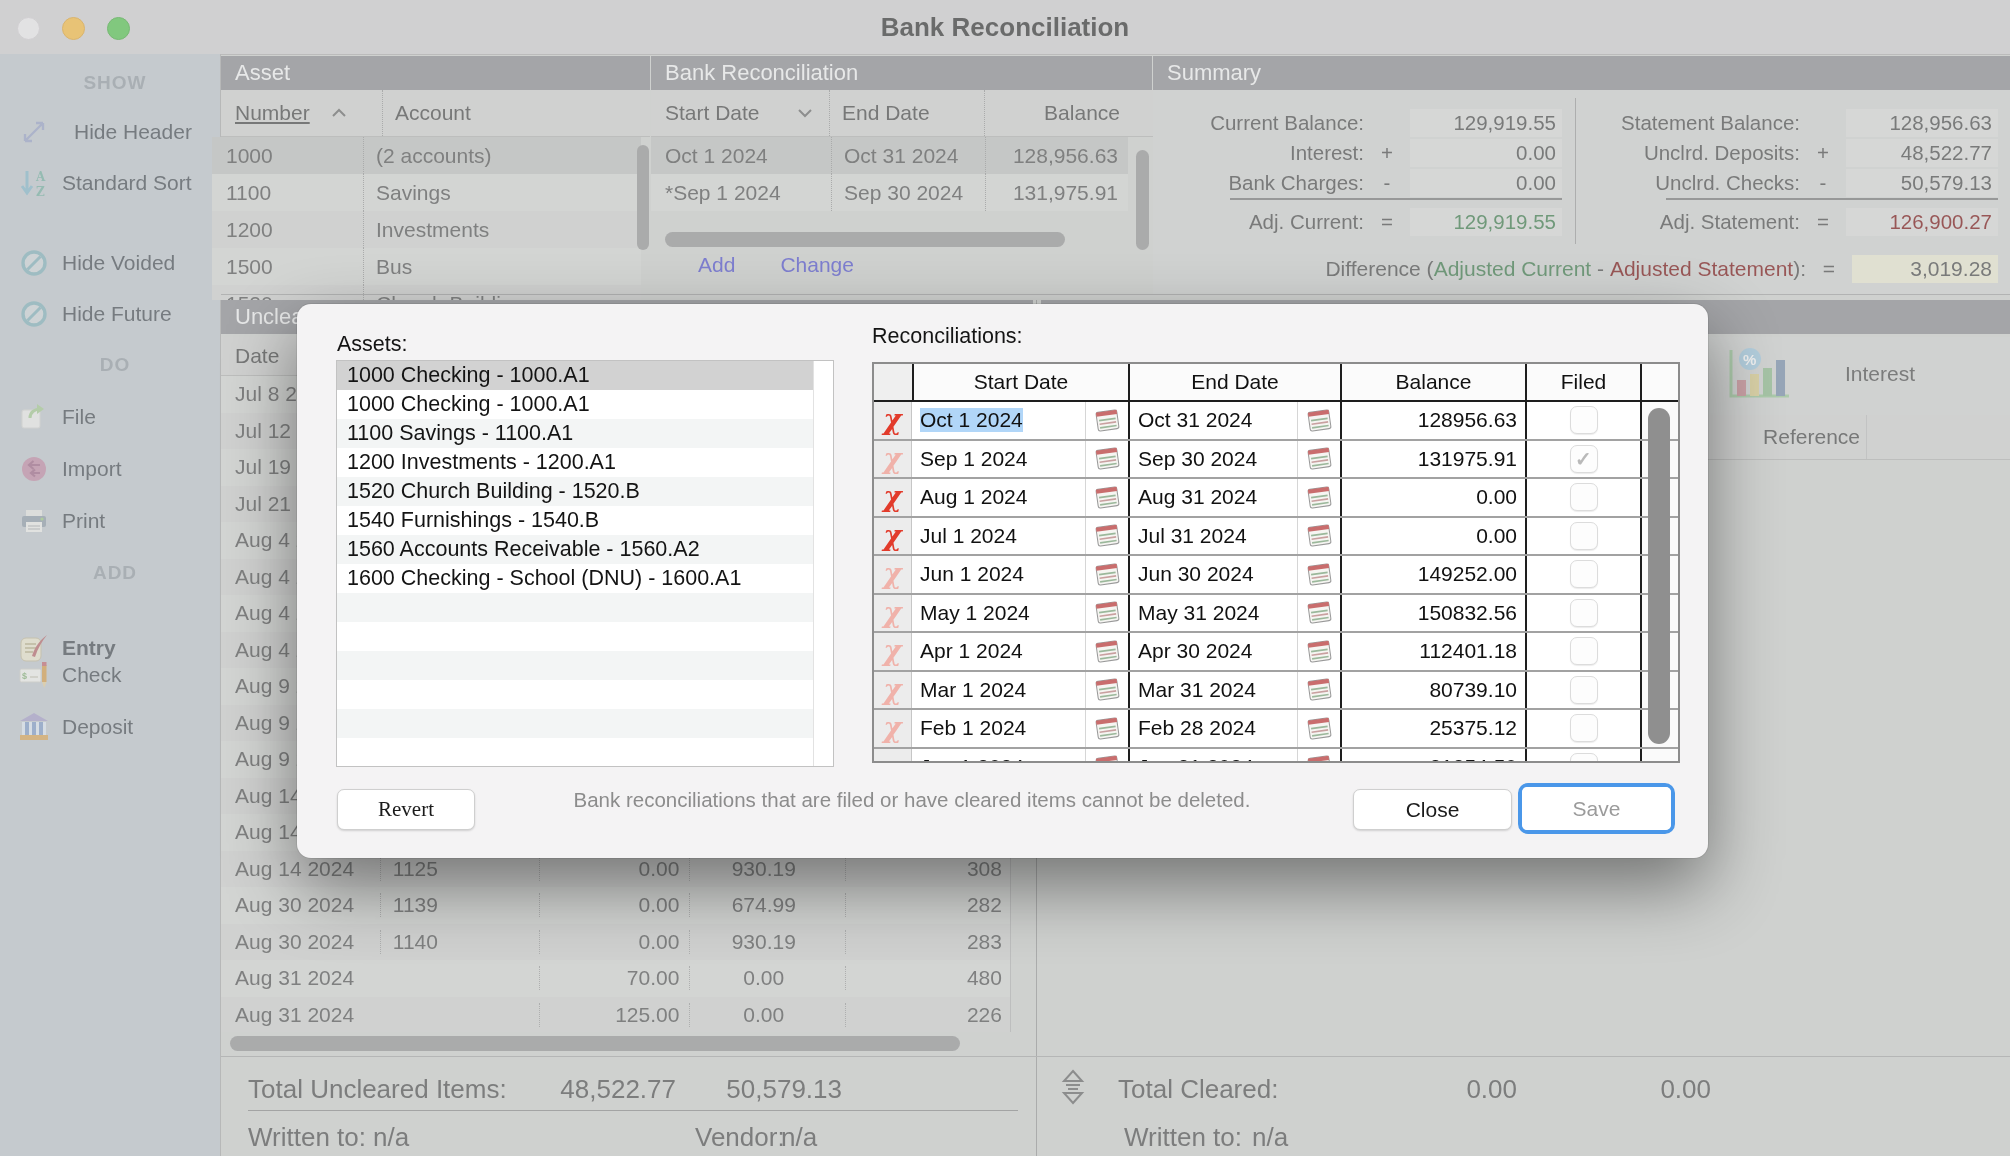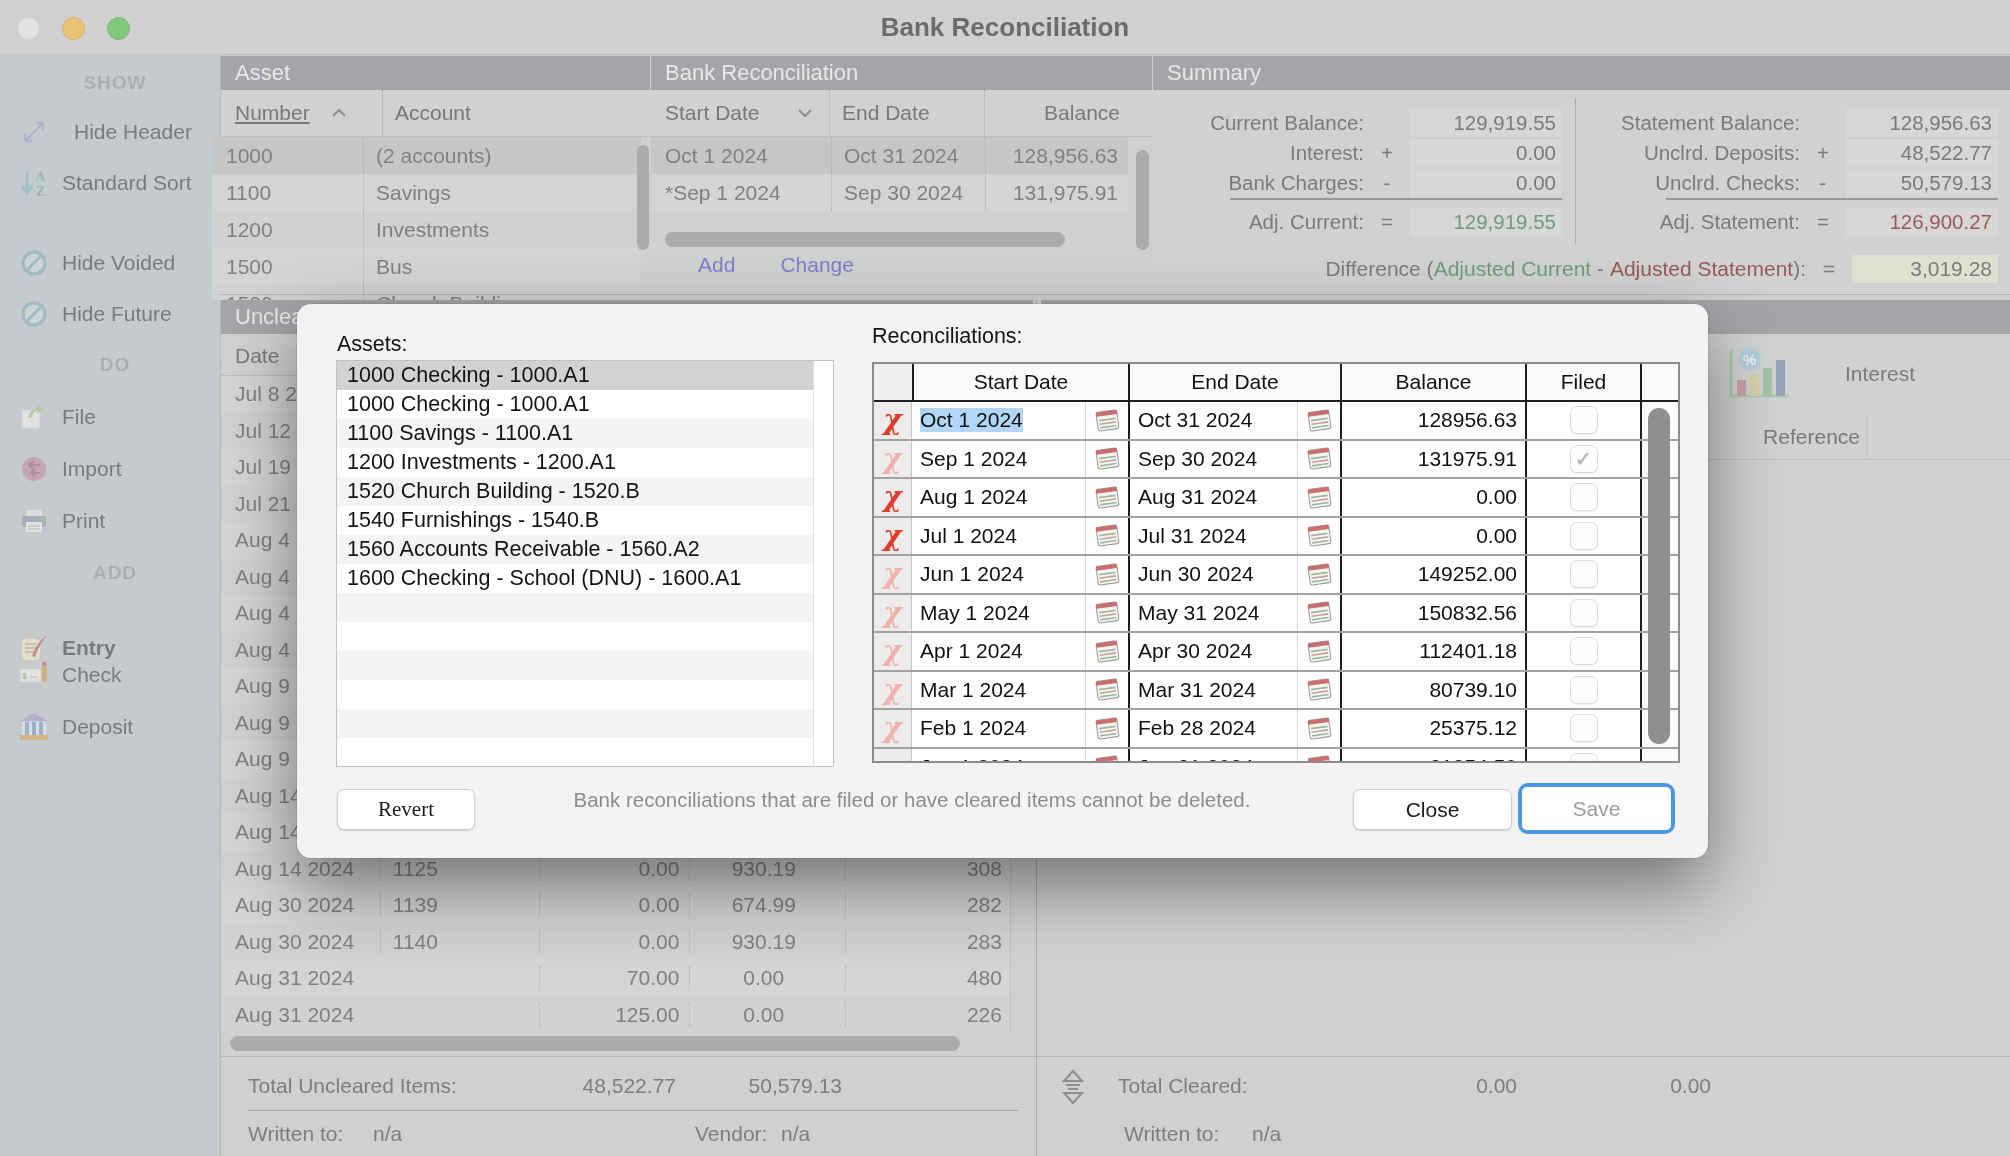--- a/index.html
+++ b/index.html
@@ -55,7 +55,7 @@
   .u-amt2{width:156px;text-align:center;padding-right:8px;border-left:1px dotted #a0a0a0;}
   .u-ref{width:165px;text-align:right;padding-right:8px;border-left:1px dotted #a0a0a0;}
   .u-date,.u-num,.u-amt1,.u-amt2,.u-ref{box-sizing:border-box;overflow:hidden;white-space:nowrap;}
-  .total-lb{font-size:21px;color:#565656;}
+  .total-lb{font-size:26px;color:#565656;}
   
   .dim{position:absolute;inset:0;background:rgba(206,209,207,0.32);z-index:5;pointer-events:none;}
   

